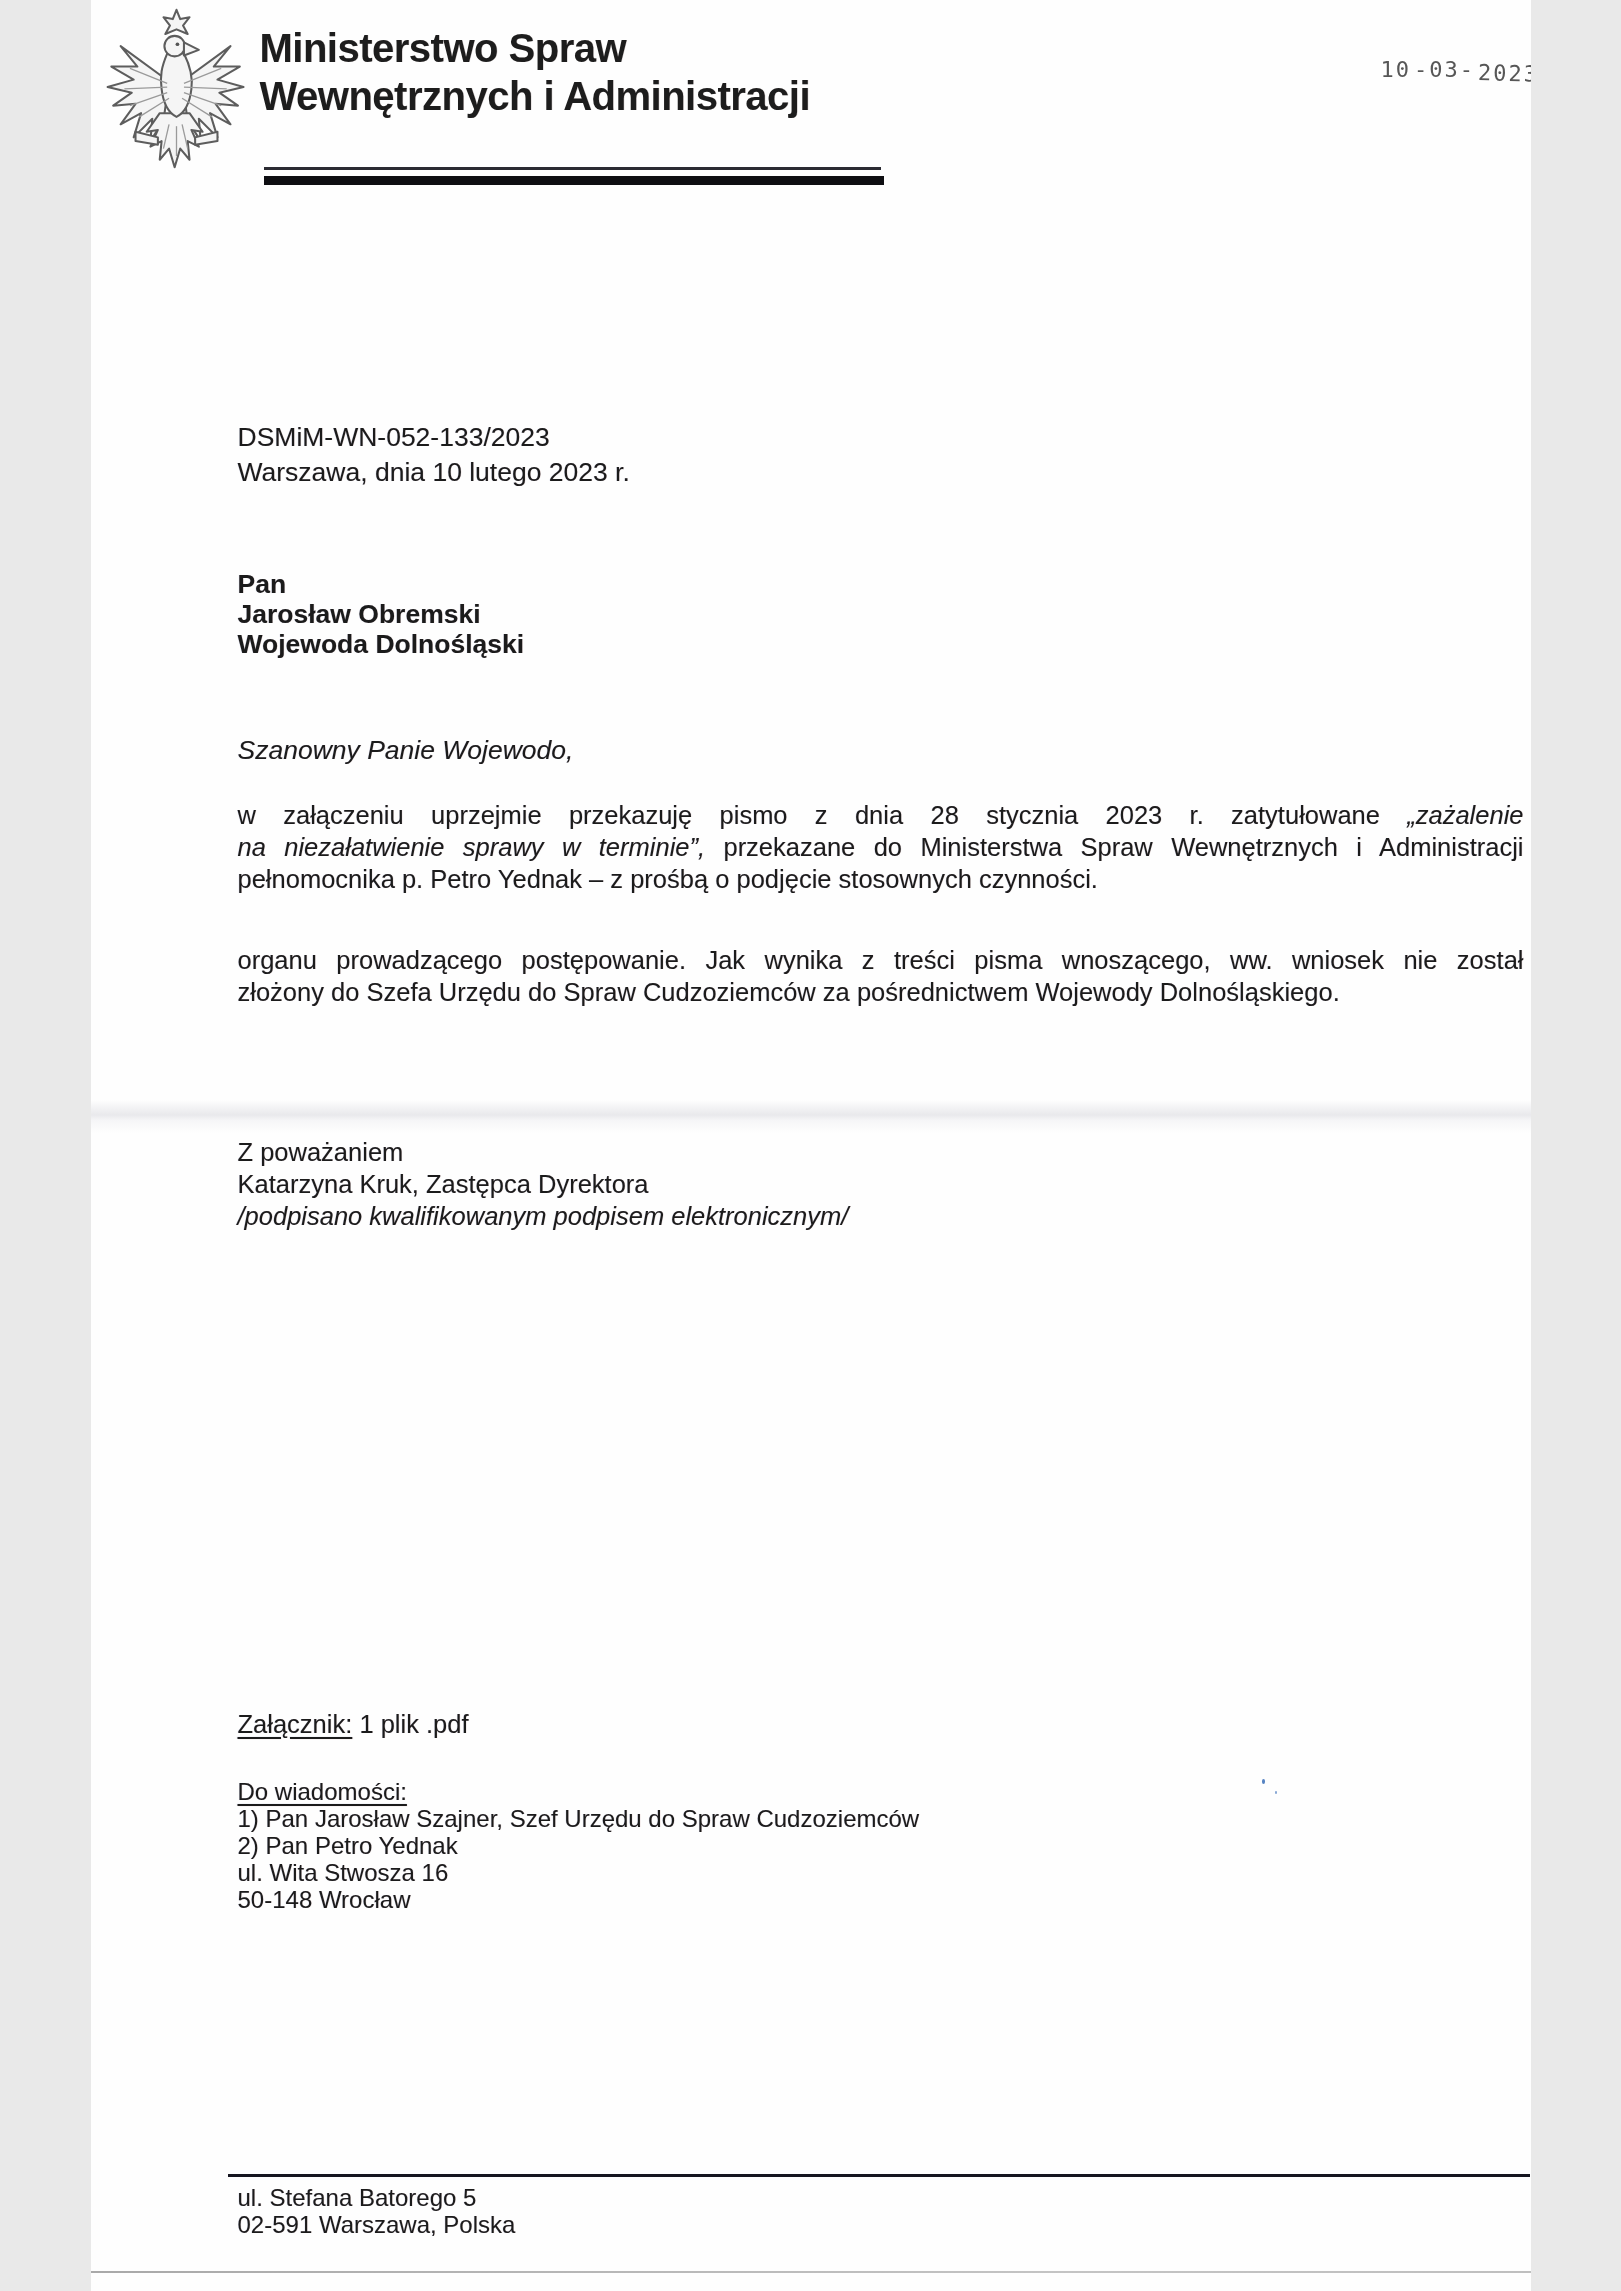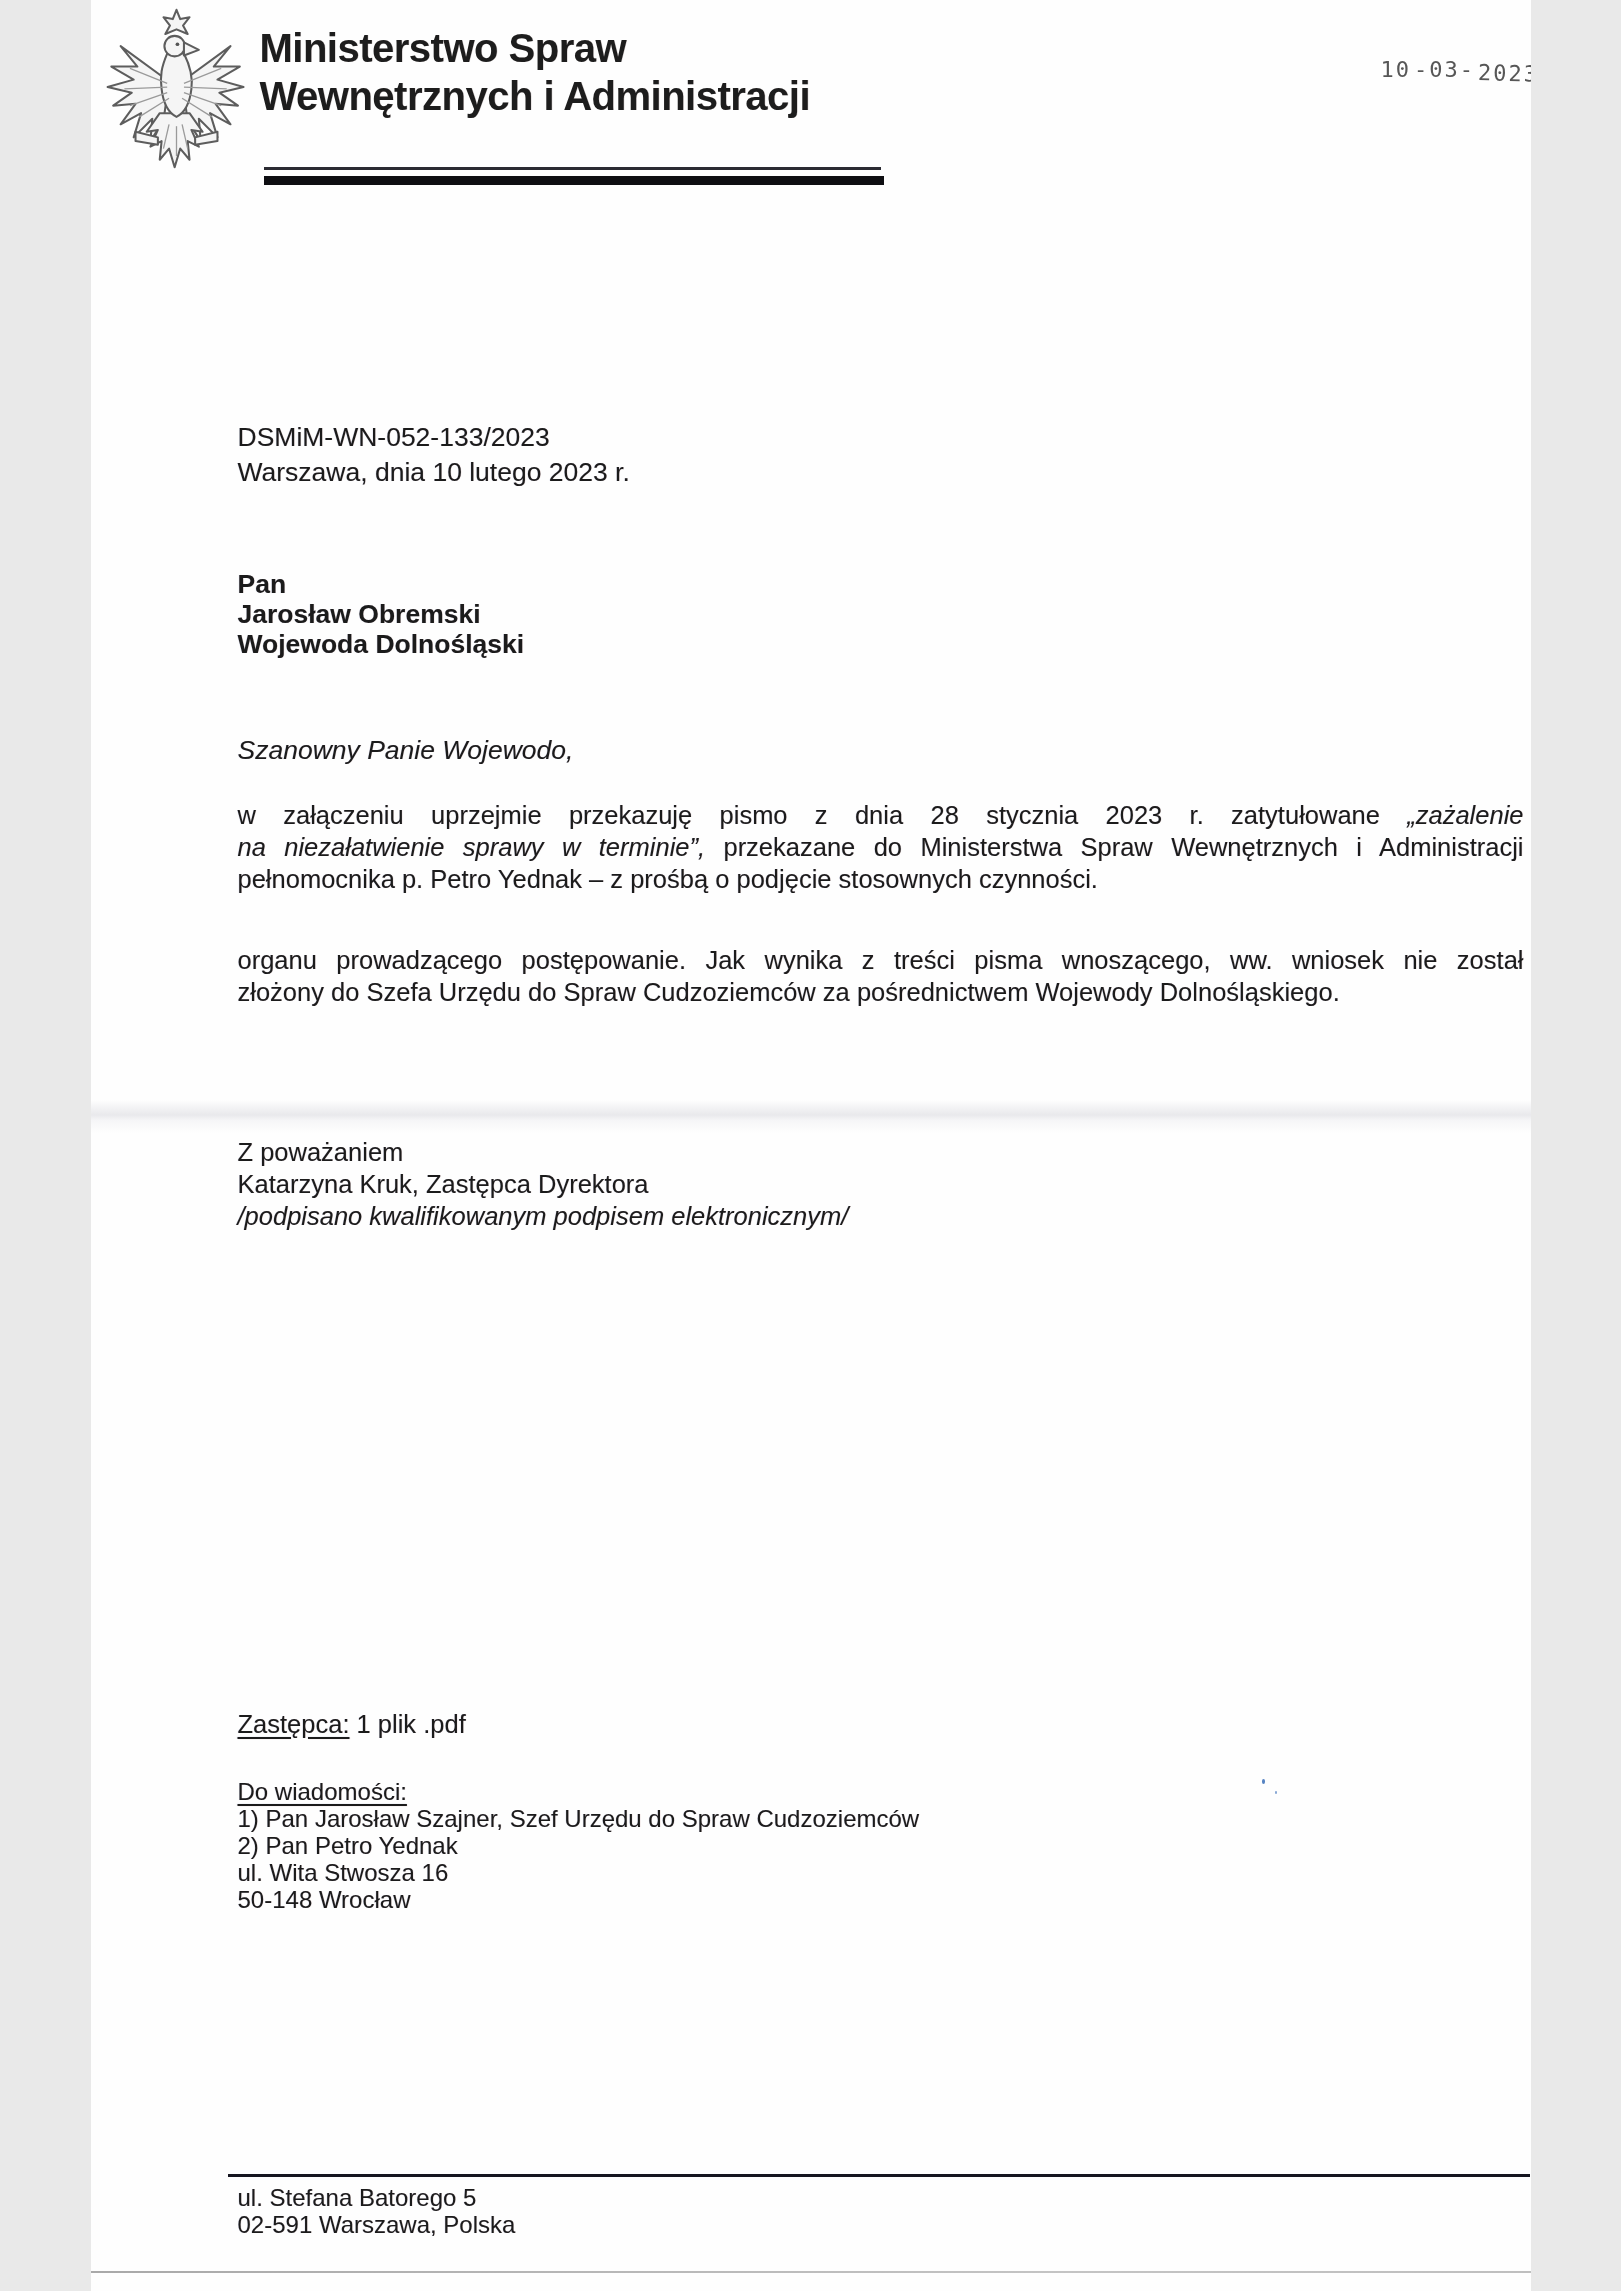--- a/index.html
+++ b/index.html
@@ -152,7 +152,7 @@
   </div>
 
   <div class="attachment-line txt">
-    <span class="underlined">Zastępca:</span><span> 1 plik .pdf</span>
+    <span class="underlined">Załącznik:</span><span> 1 plik .pdf</span>
   </div>
 
   <div class="cc-block txt">

